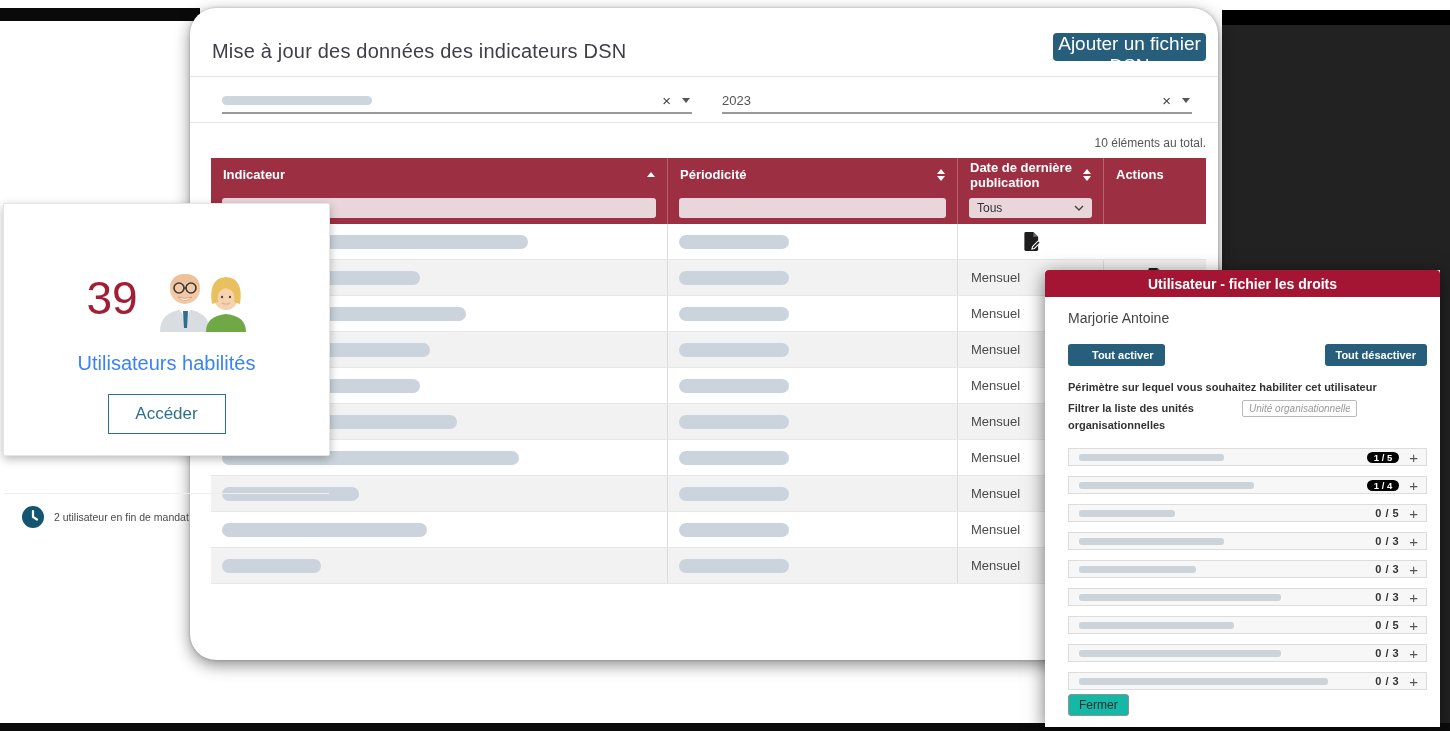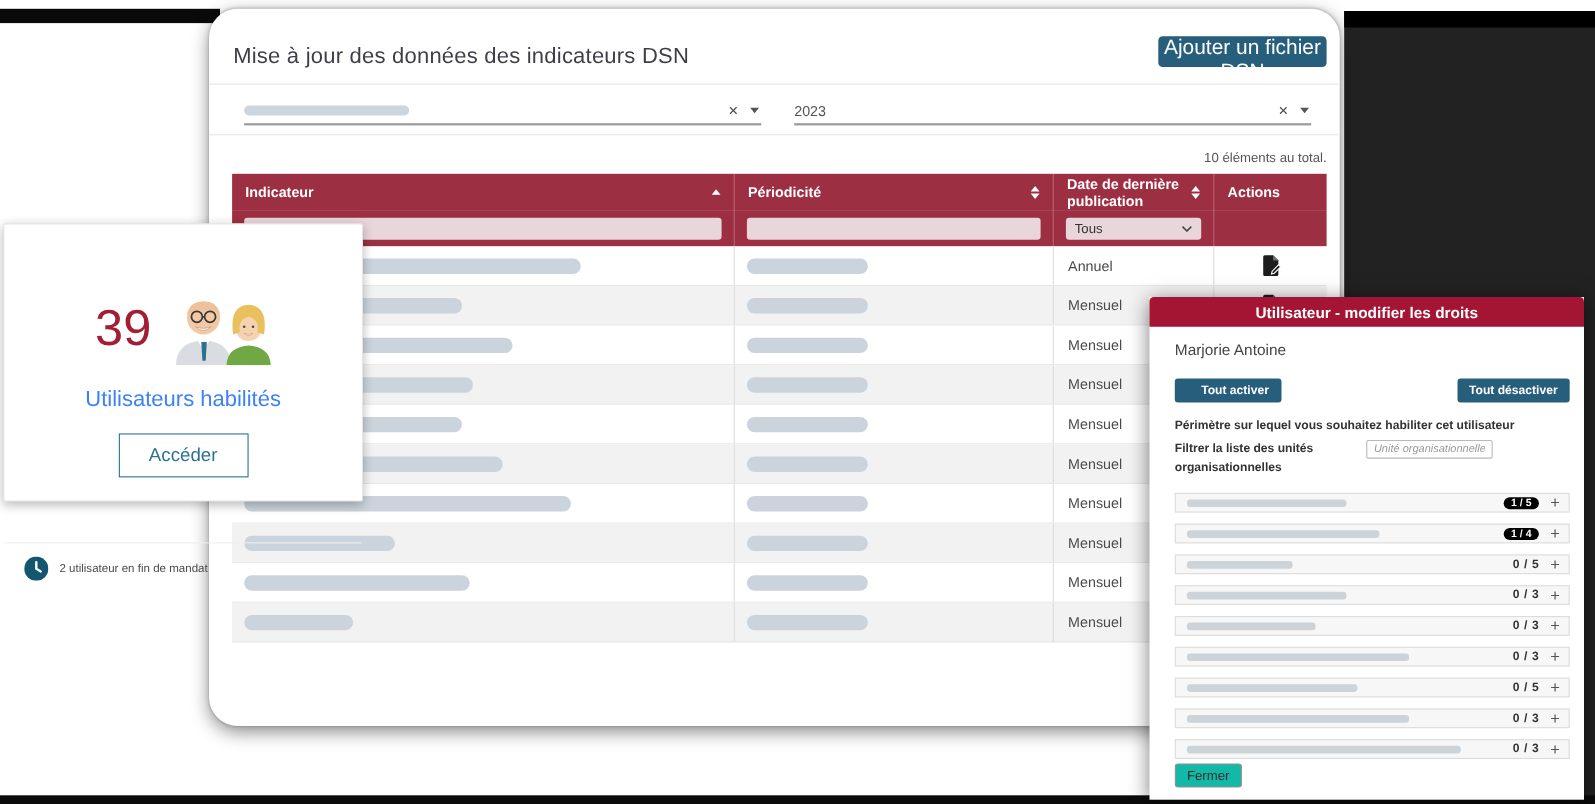--- a/index.html
+++ b/index.html
@@ -182,7 +182,6 @@
         <div class="cell">
             <span class="bar date-bar"></span>
           </div>
-        <div class="cell ptext">Annuel</div>
         <div class="cell">
             <svg width="19" height="21" viewBox="0 0 20 22">
               <path d="M4 1h8l5 5v13.5A1.5 1.5 0 0 1 15.5 21H4a1.5 1.5 0 0 1-1.5-1.5v-17A1.5 1.5 0 0 1 4 1z" fill="#1d1d1d"></path>

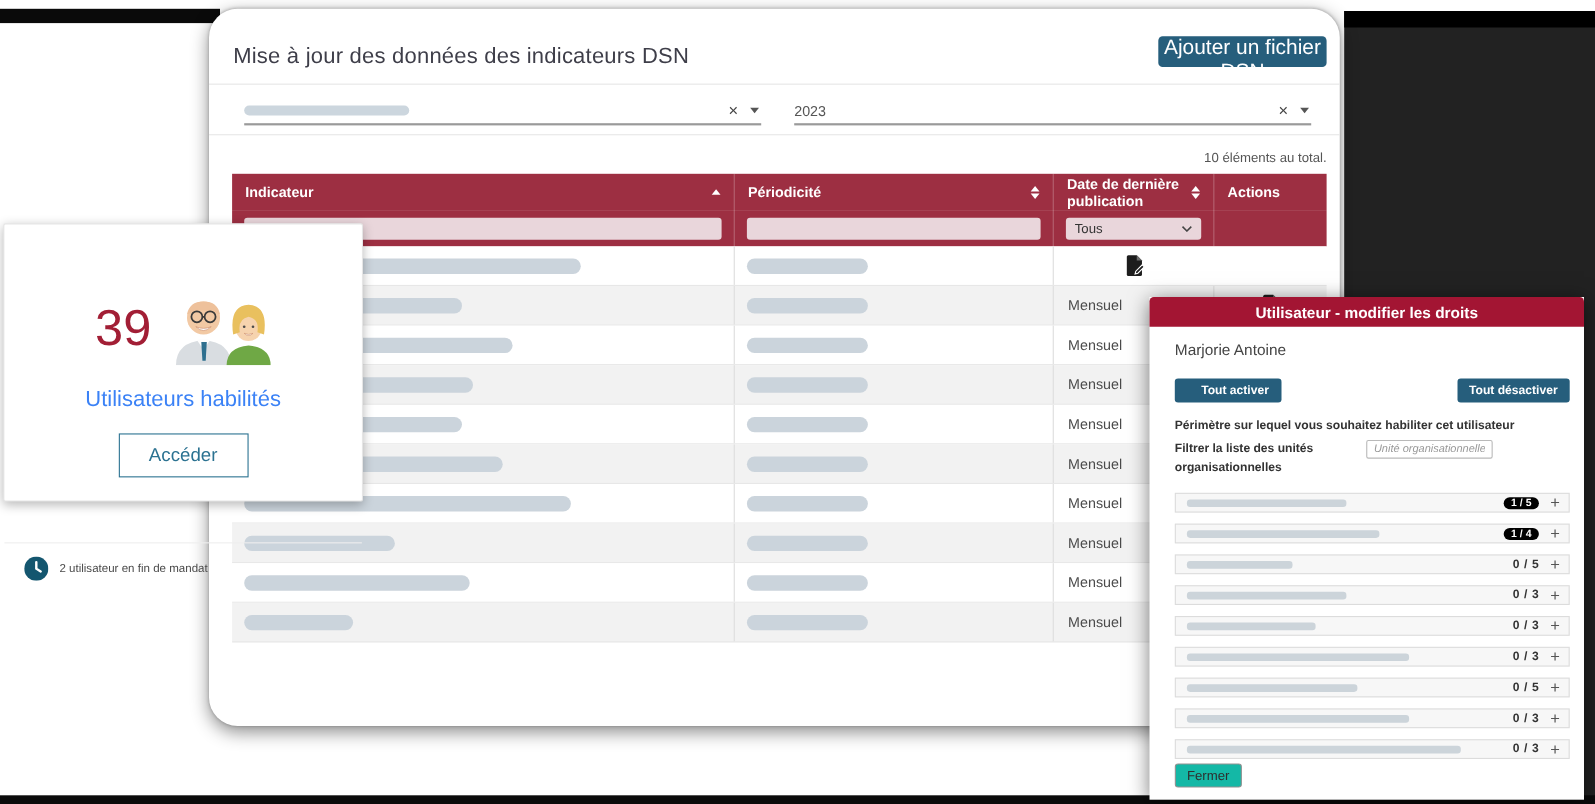--- a/index.html
+++ b/index.html
@@ -373,7 +373,7 @@
   </div>
 
   <div class="abs modal">
-    <div class="abs modal-title">Utilisateur - modifier les droits</div>
+    <div class="abs modal-title">Utilisateur - fichier les droits</div>
     <div class="abs m-name">Marjorie Antoine</div>
     <button class="abs m-btn m-btn-l">Tout activer</button>
     <button class="abs m-btn m-btn-r">Tout désactiver</button>

